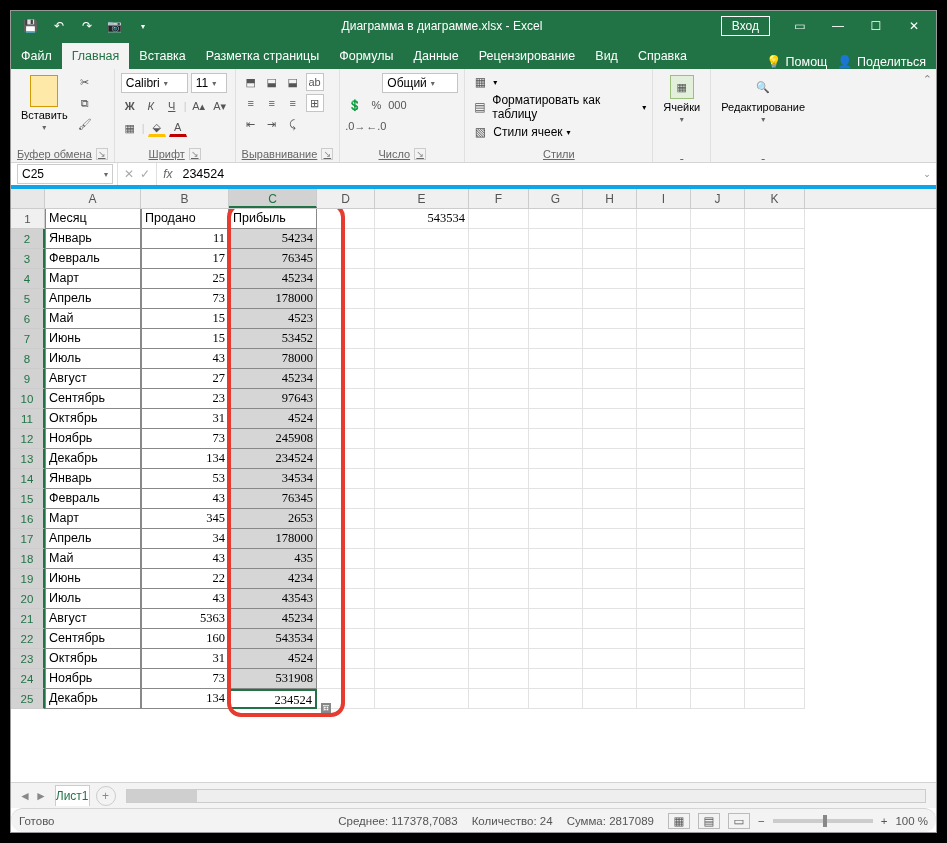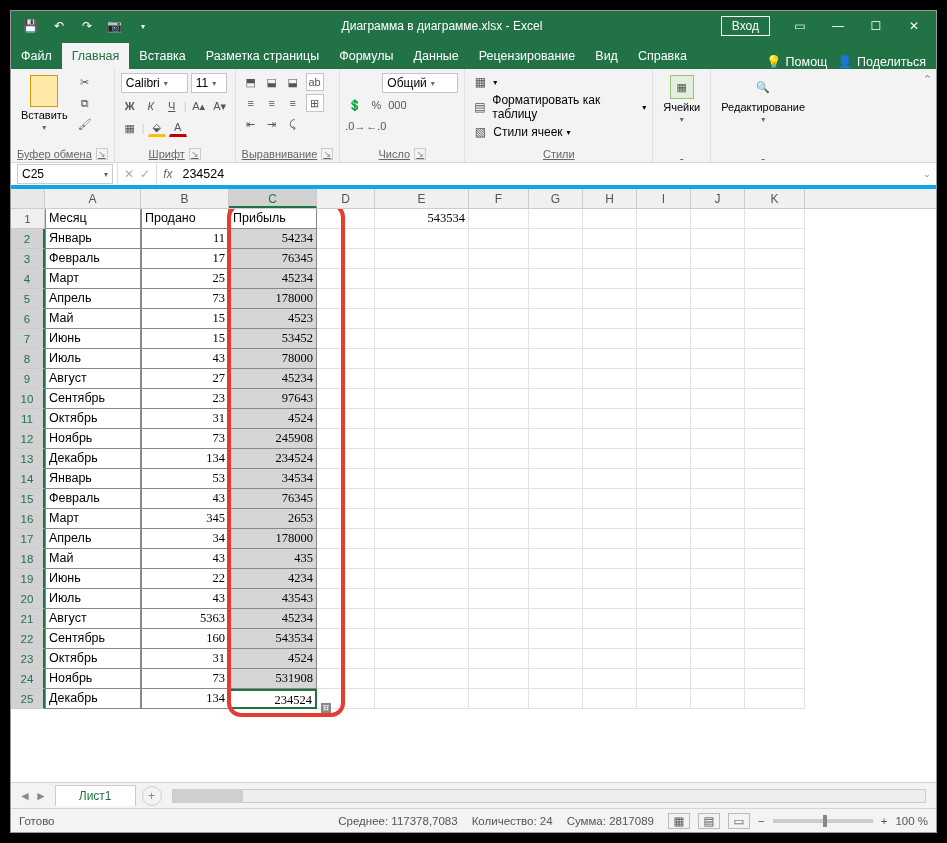--- a/index.html
+++ b/index.html
@@ -70,7 +70,7 @@
   
   .sheet-bar { height: 26px; border-top: 1px solid #d4d4d4; display: flex; align-items: center; background: #f3f3f3; font-size: 12px; }
   .sheet-nav { display: flex; gap: 4px; padding: 0 8px; color: #888; }
-  .sheet-tab { background: #fff; border: 1px solid #ccc; border-bottom: none; padding: 3px 23px; color: #217346; }
+  .sheet-tab { background: #fff; border: 1px solid #ccc; border-bottom: none; padding: 3px 0; color: #217346; }
   .sheet-add { width: 20px; height: 20px; border: 1px solid #ccc; border-radius: 10px; margin-left: 6px; text-align: center; line-height: 18px; color: #888; }
   .hscroll { flex: 1; margin: 0 10px; height: 14px; background: #eee; border: 1px solid #ccc; position: relative; }
   .hscroll-thumb { position: absolute; left: 0; top: 0; height: 100%; width: 70px; background: #cfcfcf; }

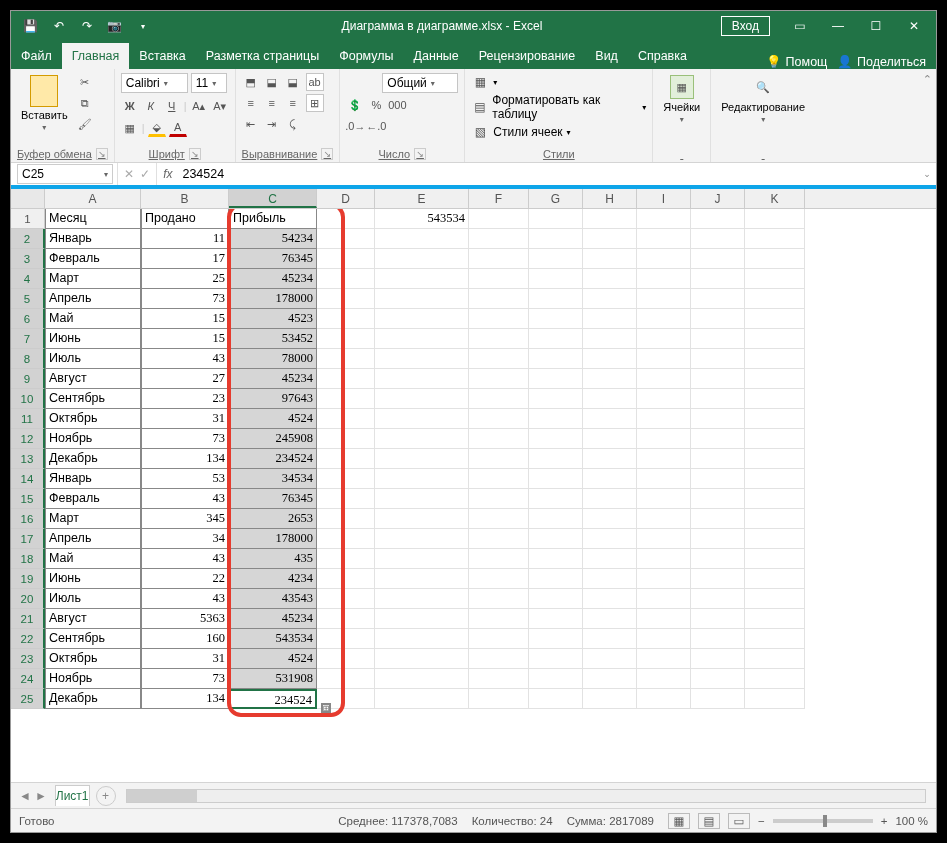--- a/index.html
+++ b/index.html
@@ -76,7 +76,7 @@
   .hscroll-thumb { position: absolute; left: 0; top: 0; height: 100%; width: 70px; background: #cfcfcf; }
 
   
-  .statusbar { height: 24px; background: #f3f3f3; border-top: 1px solid #d4d4d4; display: flex; align-items: center; font-size: 11.5px; color: #555; padding: 0 8px; gap: 14px; }
+  .statusbar { height: 24px; background: #f3f3f3; border-top: 1px solid #d4d4d4; display: flex; align-items: center; font-size: 11.5px; color: #555; padding: 0 8px; gap: 14px; border-radius: 12px; }
   .status-right { margin-left: auto; display: flex; align-items: center; gap: 8px; }
   .view-btn { width: 22px; height: 16px; border: 1px solid #bbb; display: inline-flex; align-items: center; justify-content: center; }
   .zoom-slider { width: 100px; height: 4px; background: #ccc; position: relative; }

